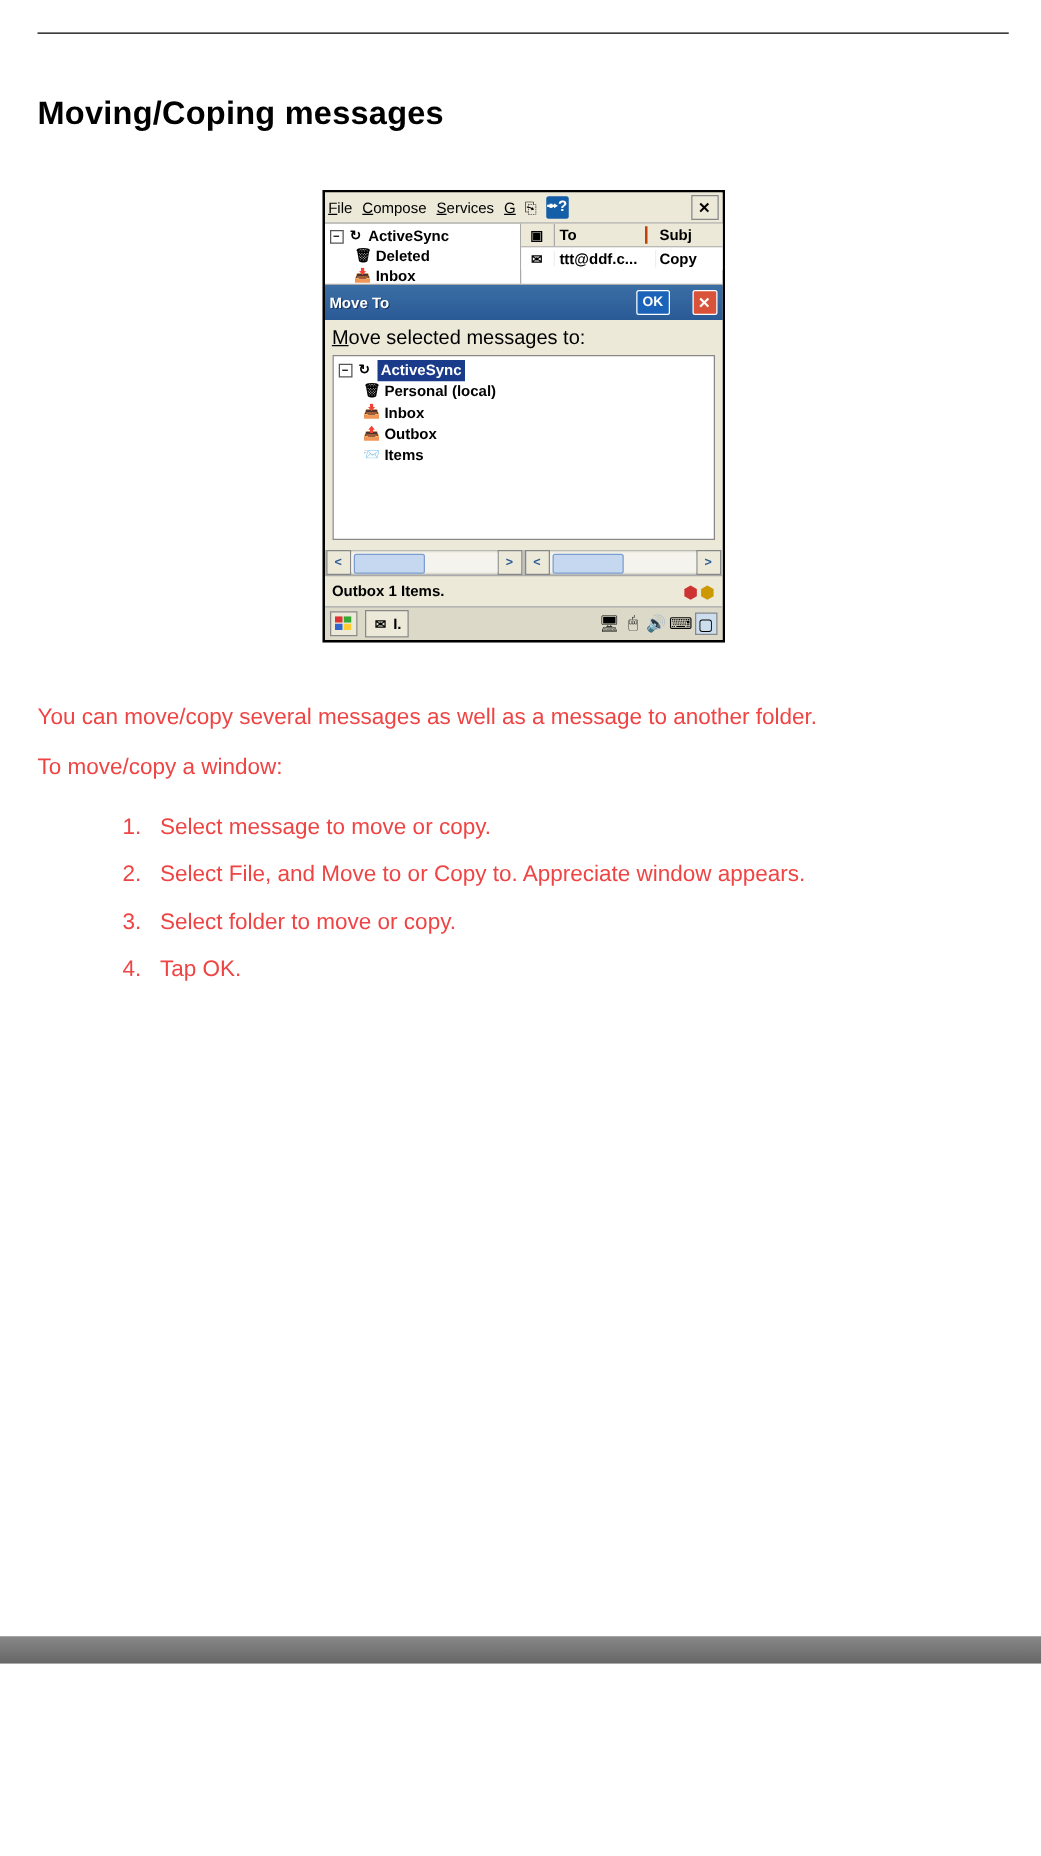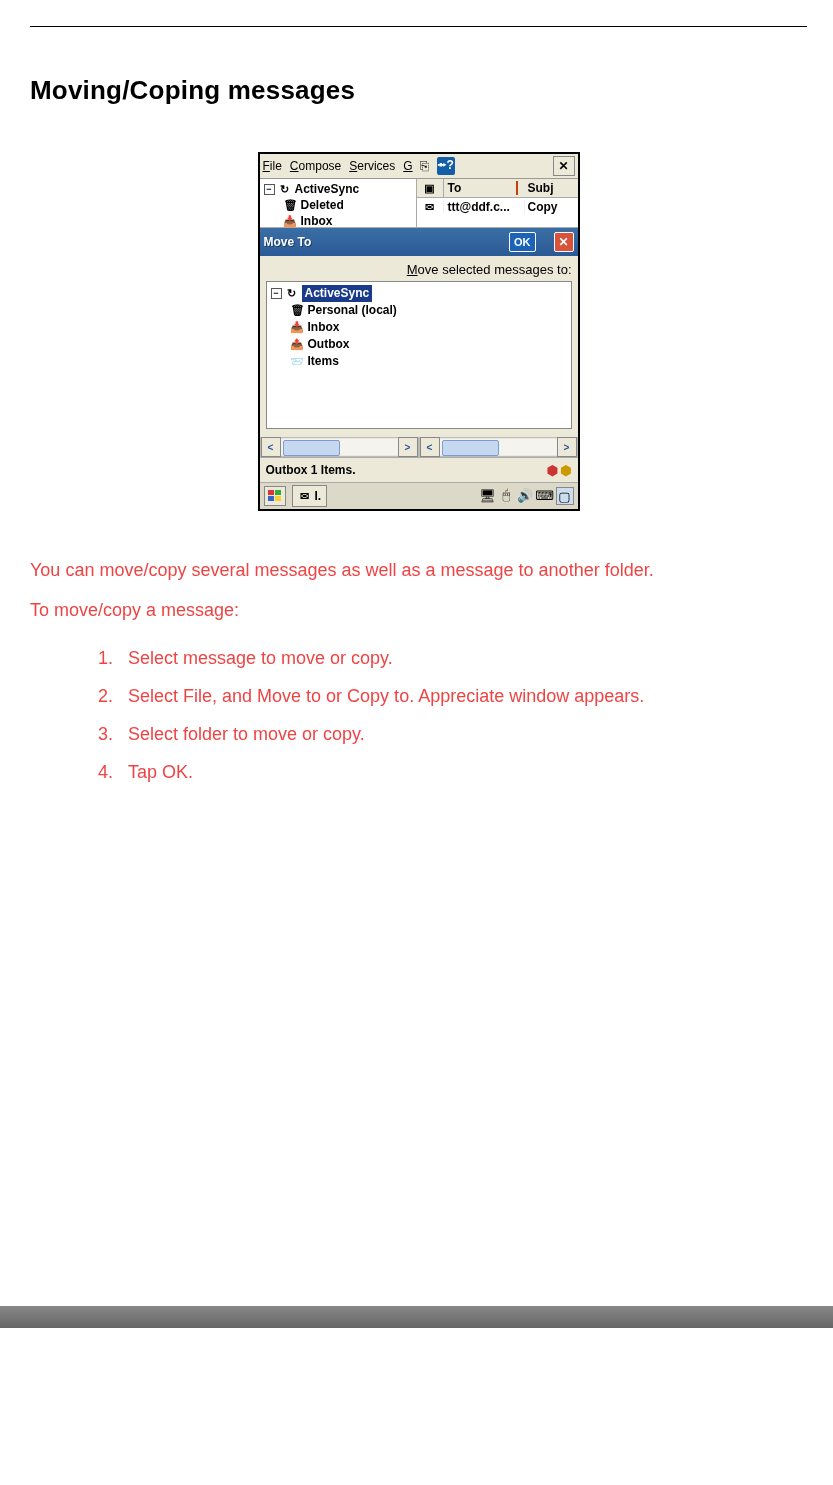--- a/index.html
+++ b/index.html
@@ -139,7 +139,7 @@
   .dlg-body {
     background:#ece9d8;padding:4px 6px 8px 6px;
   }
-  .dlg-label { font-size:13px; padding:2px 0 4px 0;text-align:right;}
+  .dlg-label { font-size:16px; padding:2px 0 4px 0;}
   .dlg-label u{text-decoration:underline;}
   .tree-box {
     background:#fff;border:1px solid #888;height:140px;padding:3px 4px;font-weight:700;font-size:12px;line-height:17px;

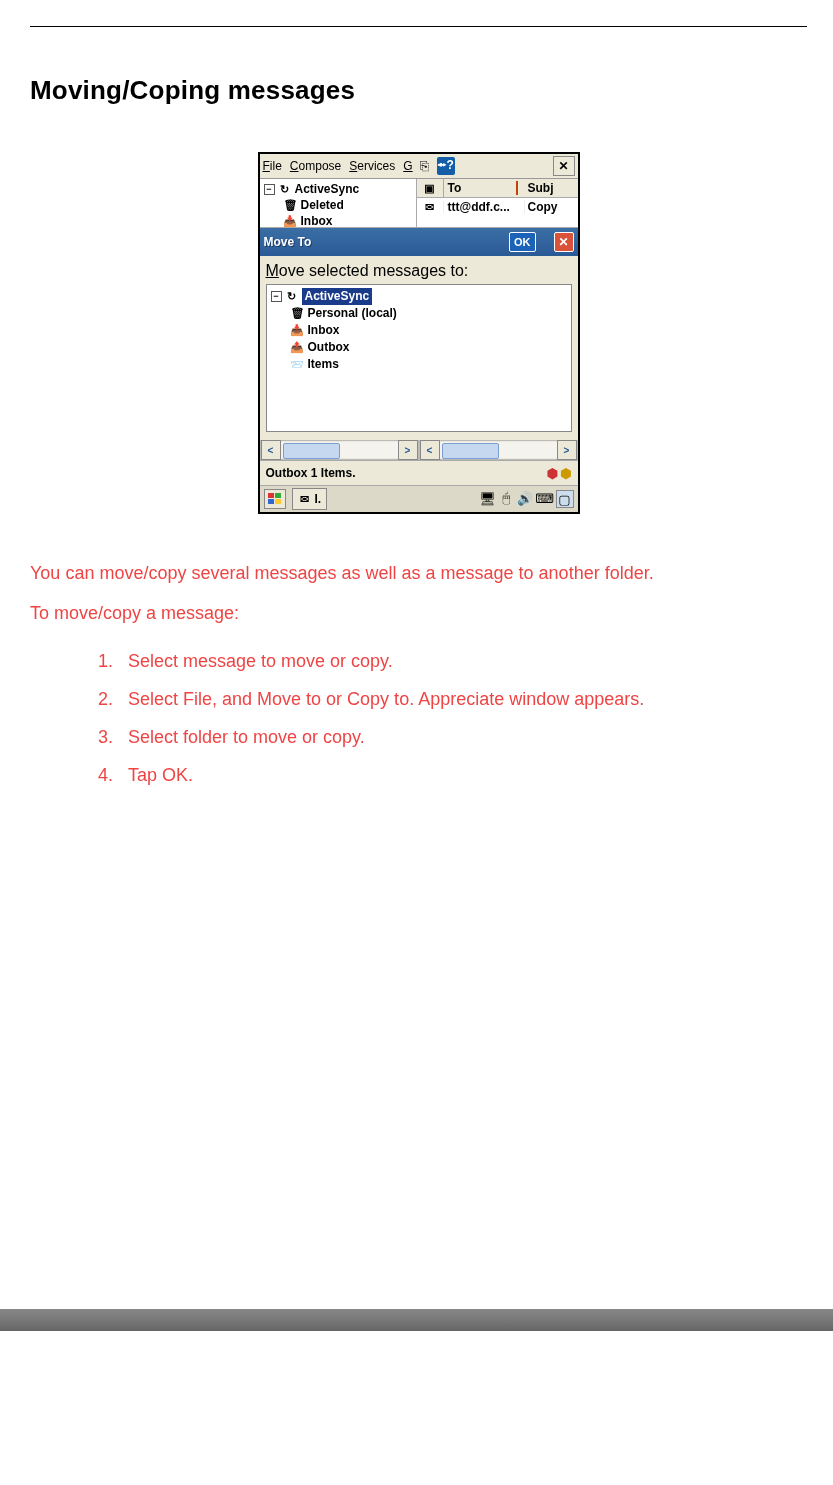--- a/index.html
+++ b/index.html
@@ -324,7 +324,7 @@
 
   <div class="body-text">
     <p>You can move/copy several messages as well as a message to another folder.</p>
-    <p>To move/copy a message:</p>
+    <p>To move/copy a window:</p>
     <ol class="steps">
       <li>Select message to move or copy.</li>
       <li>Select File, and Move to or Copy to. Appreciate window appears.</li>

